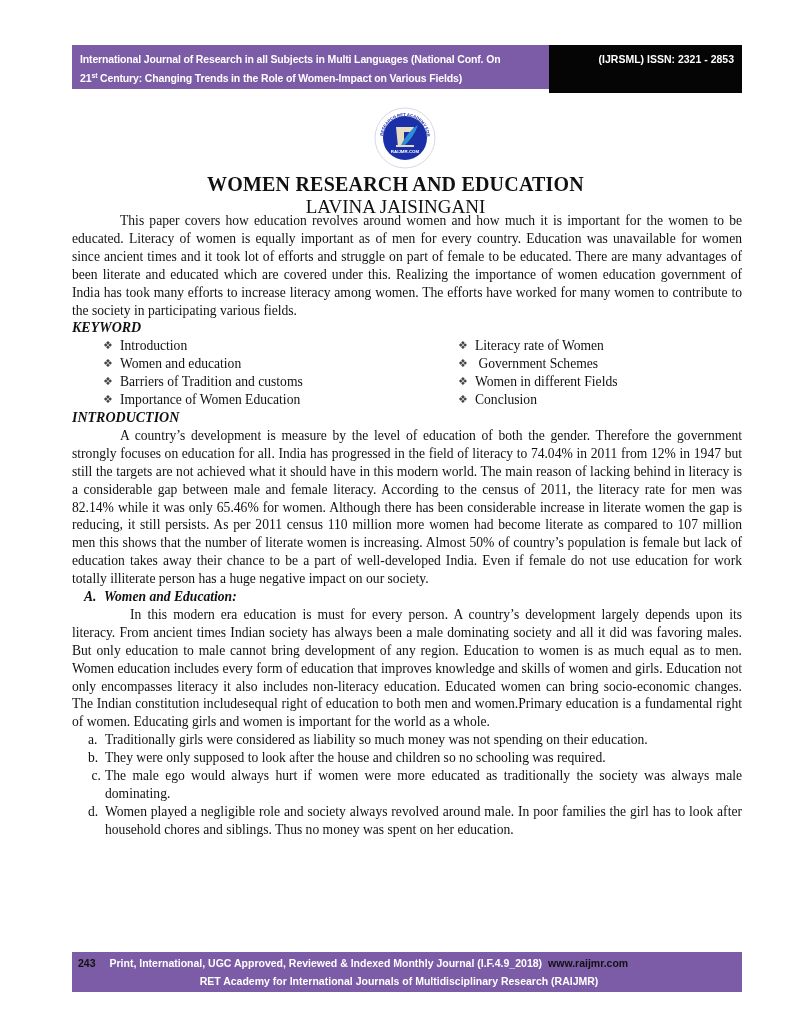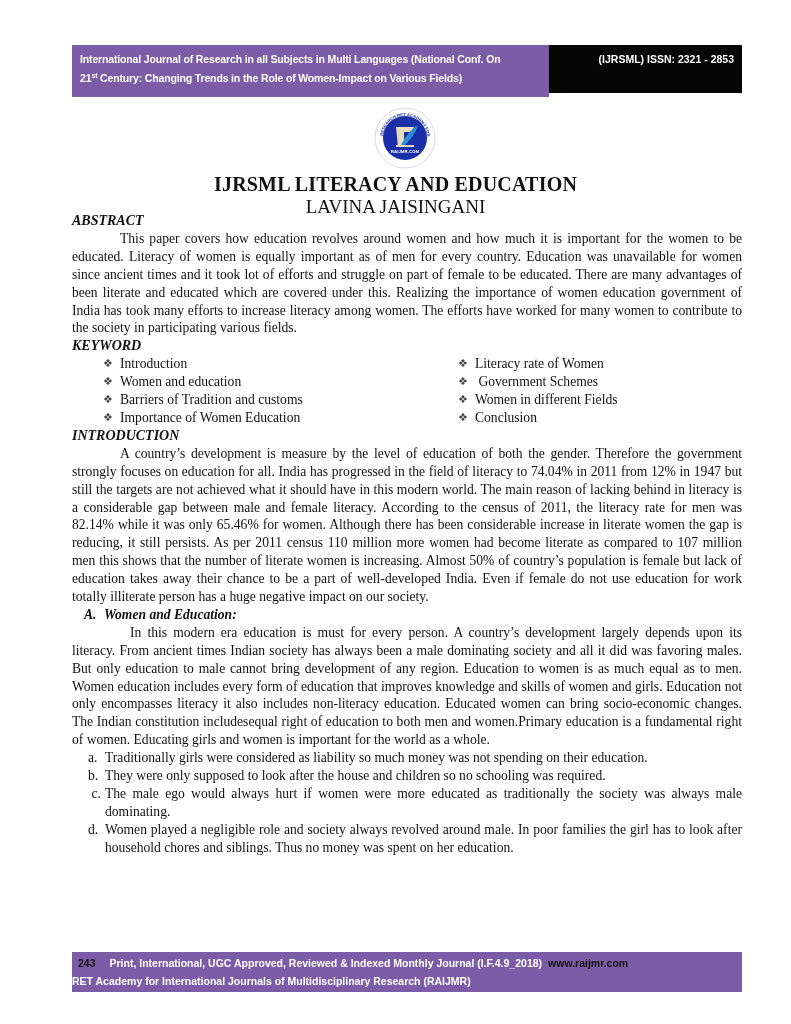--- a/index.html
+++ b/index.html
@@ -6,7 +6,7 @@
   body { width: 791px; height: 1024px; position: relative; overflow: hidden;
          font-family: "Liberation Serif", "DejaVu Serif", serif; color: #111; }
   .hdr { position: absolute; left: 72px; top: 45px; width: 670px; height: 48px; display: flex; }
-  .hdr-left { background: #7c5ca6; color: #fff; width: 477px; height: 52px; box-sizing: border-box;
+  .hdr-left { background: #7c5ca6; color: #fff; width: 477px; height: 44px; box-sizing: border-box;
               padding: 5px 0 0 8px; font-family: "Liberation Sans", "DejaVu Sans", sans-serif;
               font-weight: bold; font-size: 10.5px; line-height: 19px; letter-spacing: -0.15px; }
   .hdr-left sup { font-size: 7px; line-height: 0; }

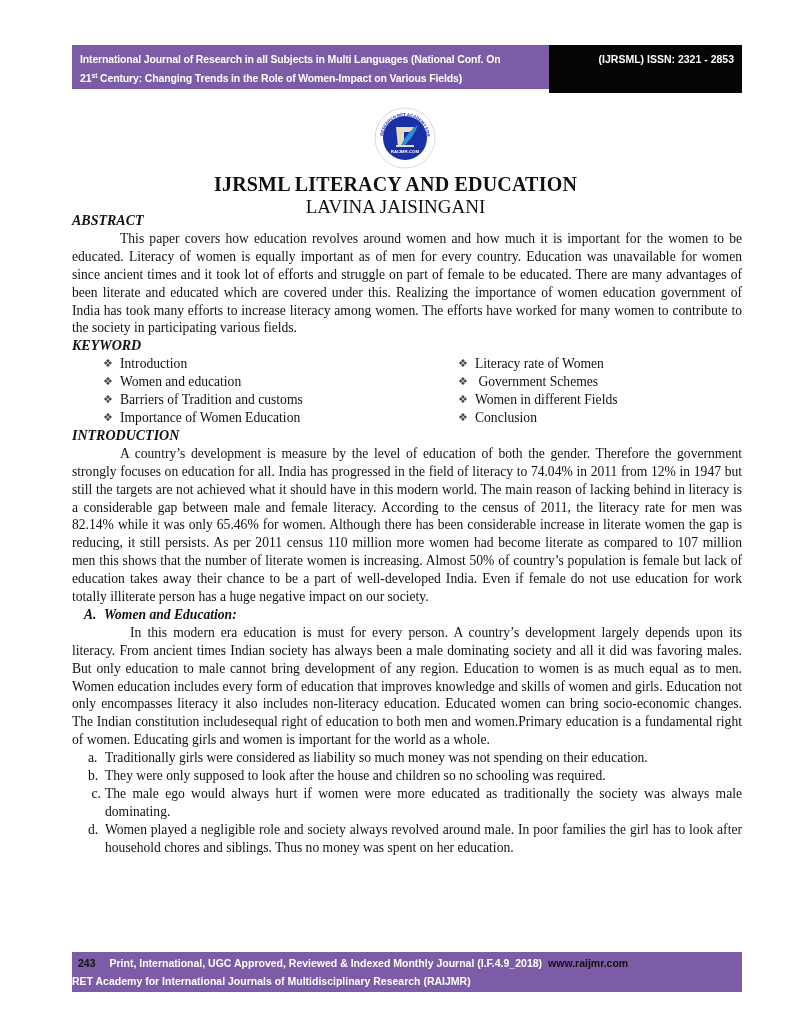--- a/index.html
+++ b/index.html
@@ -67,7 +67,7 @@
   </svg>
 </div>
 
-<div class="title">IJRSML LITERACY AND EDUCATION</div>
+<div class="title">WOMEN RESEARCH AND EDUCATION</div>
 <div class="author">LAVINA JAISINGANI</div>
 
 <div class="content">

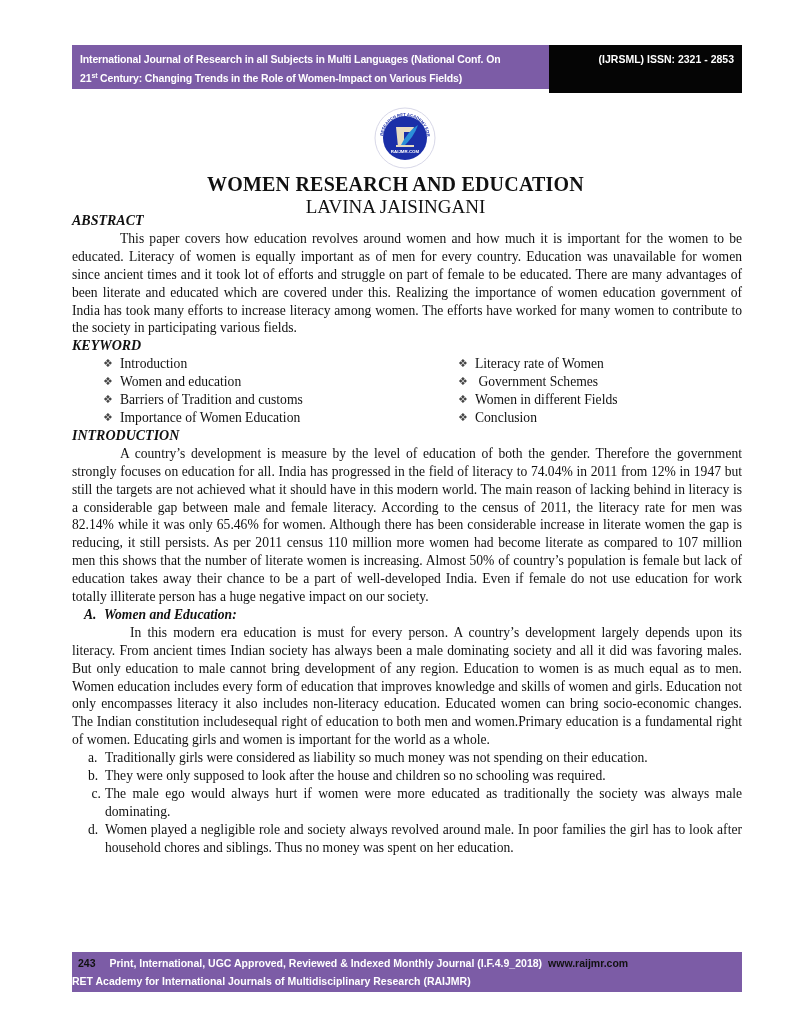--- a/index.html
+++ b/index.html
@@ -71,7 +71,6 @@
 <div class="author">LAVINA JAISINGANI</div>
 
 <div class="content">
-  <div class="sec-h">ABSTRACT</div>
   <p class="ind">This paper covers how education revolves around women and how much it is important for the women to be educated. Literacy of women is equally important as of men for every country. Education was unavailable for women since ancient times and it took lot of efforts and struggle on part of female to be educated. There are many advantages of been literate and educated which are covered under this. Realizing the importance of women education government of India has took many efforts to increase literacy among women. The efforts have worked for many women to contribute to the society in participating various fields.</p>
 
   <div class="sec-h">KEYWORD</div>

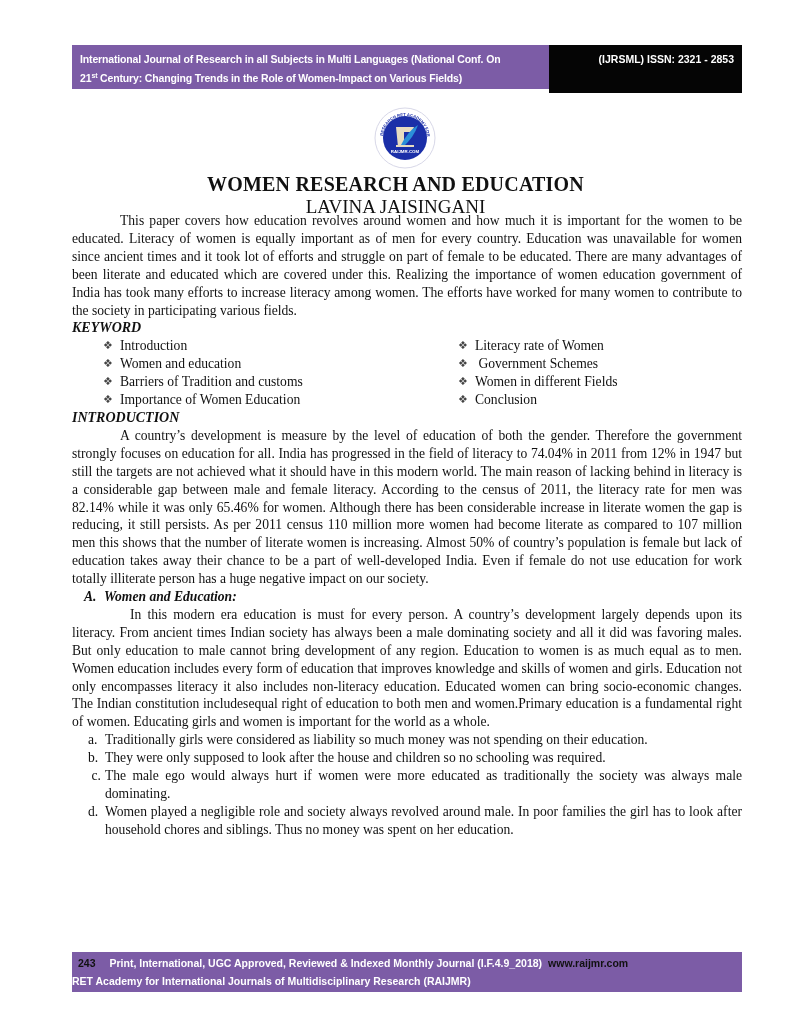--- a/index.html
+++ b/index.html
@@ -37,7 +37,7 @@
   .ftr .l1 { padding-left: 6px; white-space: nowrap; }
   .ftr .pg { color: #111; margin-right: 14px; }
   .ftr .url { color: #111; margin-left: 6px; }
-  .ftr .l2 { padding-right: 16px; }
+  .ftr .l2 { text-align: center; padding-right: 16px; }
 </style>
 </head>
 <body>

